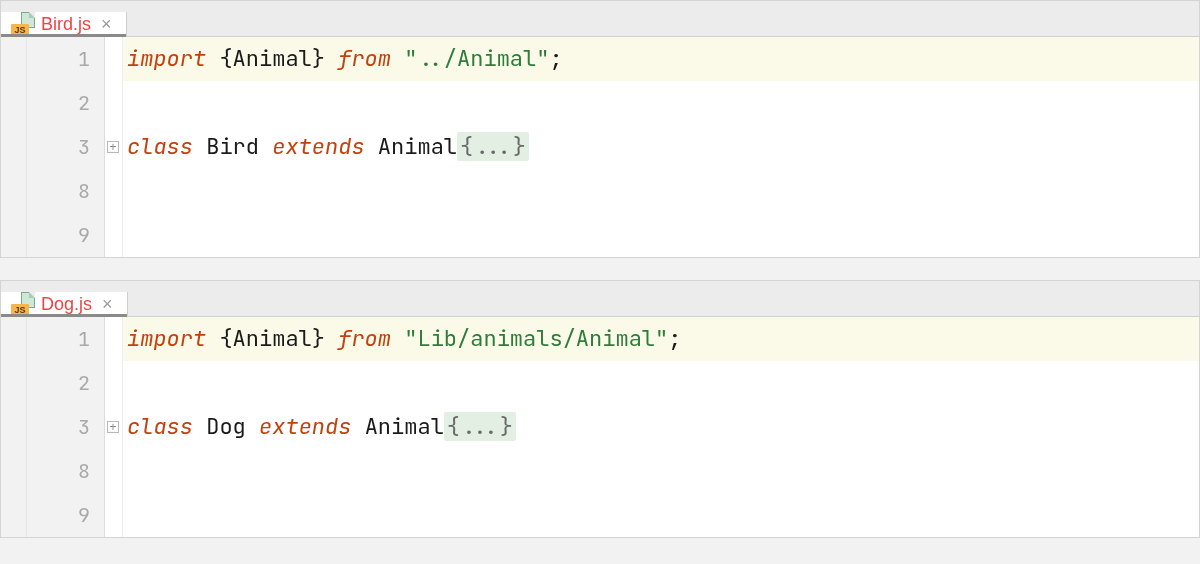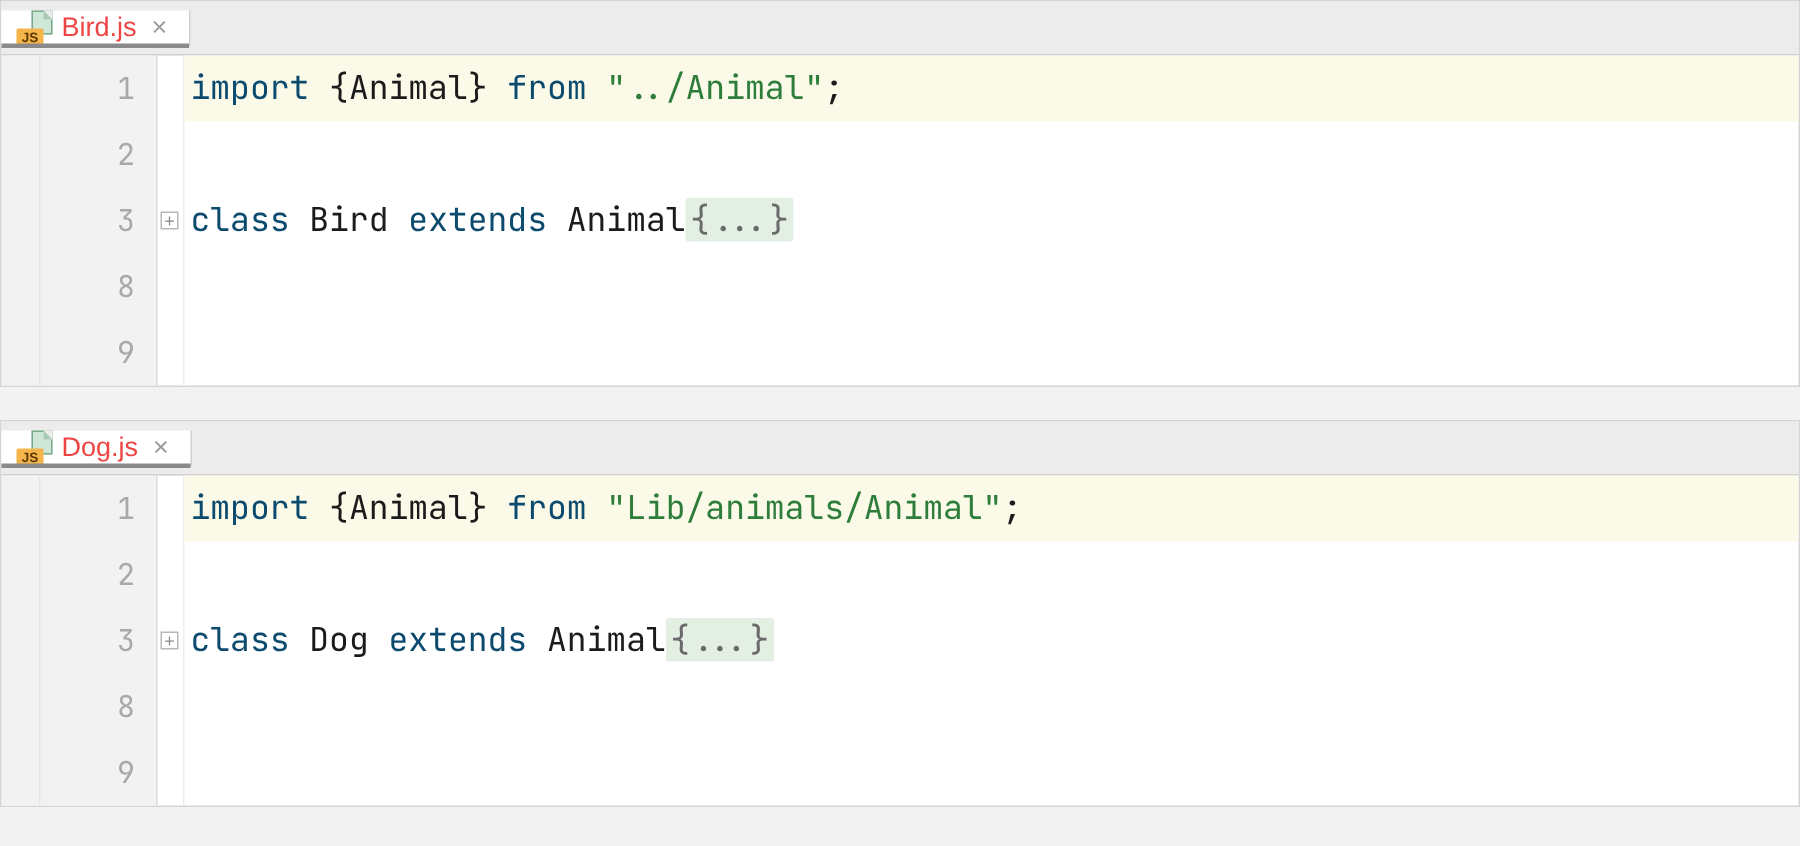--- a/index.html
+++ b/index.html
@@ -25,7 +25,7 @@
     background: #ececec;
     border-bottom: 1px solid #cfcfcf;
     display: flex;
-    align-items: center;
+    align-items: flex-end;
   }
   .tab {
     display: flex;

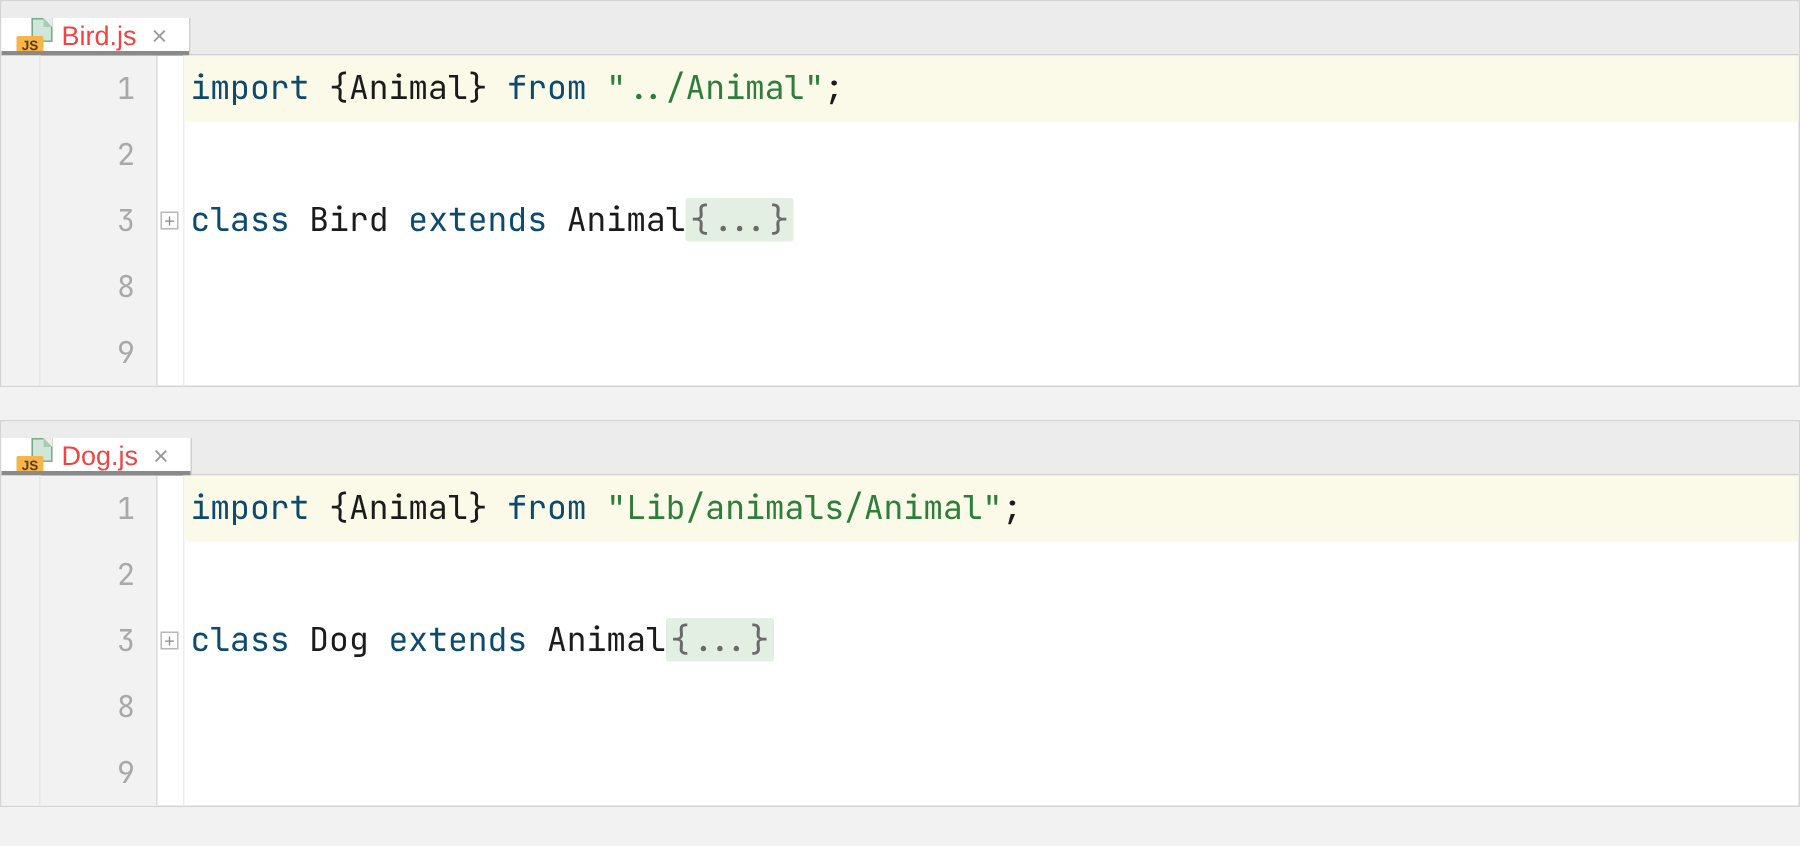--- a/index.html
+++ b/index.html
@@ -148,7 +148,7 @@
   }
   .hl-line { background: #fbfae9; }
 
-  .kw { color: #0c4a6e; }
+  .kw { color: #c2410c; font-style: italic; }
   .str { color: #2e7d3b; }
   .fold-region {
     background: #e3efe3;

